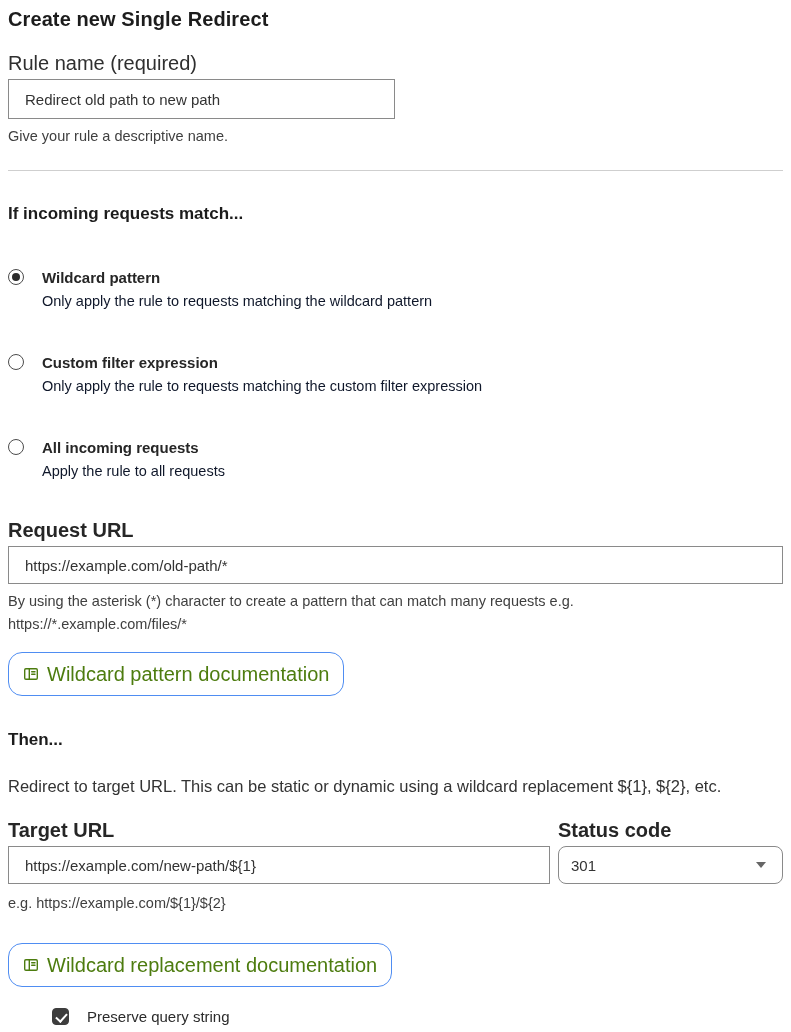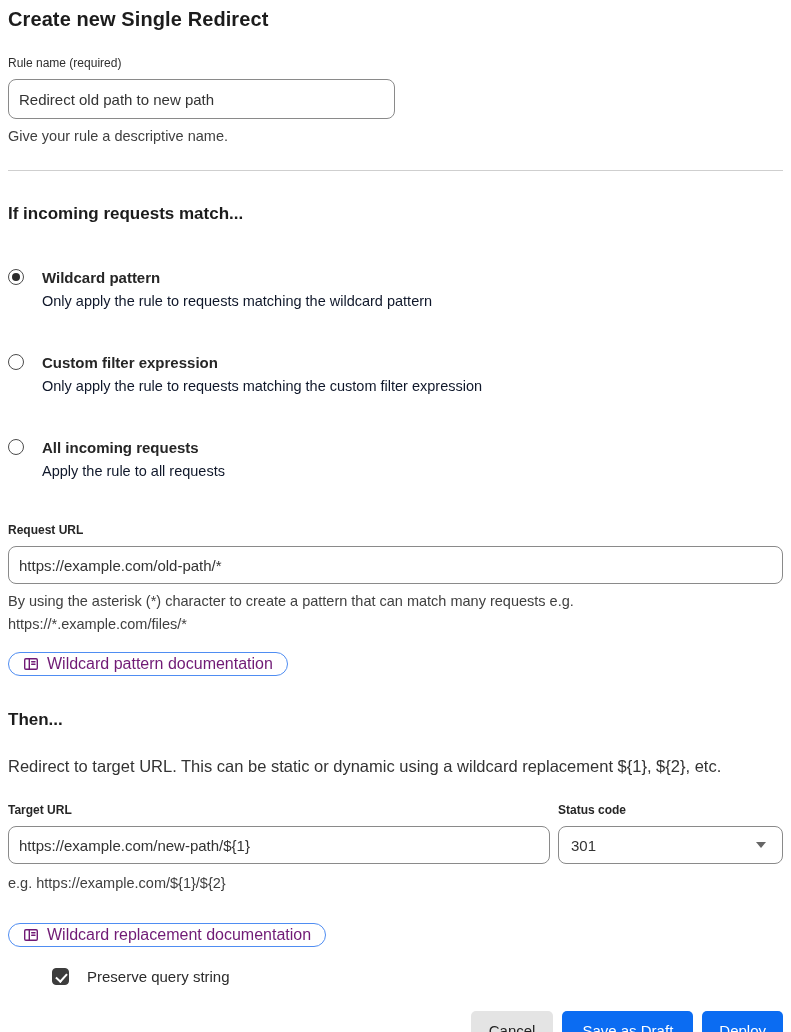--- a/index.html
+++ b/index.html
@@ -20,7 +20,7 @@
   }
 
   
-  .field-label { font-size: 12px; color: #2f2f2f; display: block; margin-bottom: 7px; line-height: 17px; }
+  .field-label { font-size: 20px; color: #2f2f2f; display: block; margin-bottom: 7px; line-height: 17px; }
   .field-label.semibold { font-weight: 700; color: #262626; }
   .help-text { font-size: 14.5px; color: #404040; margin-top: 6px; line-height: 23px; }
 

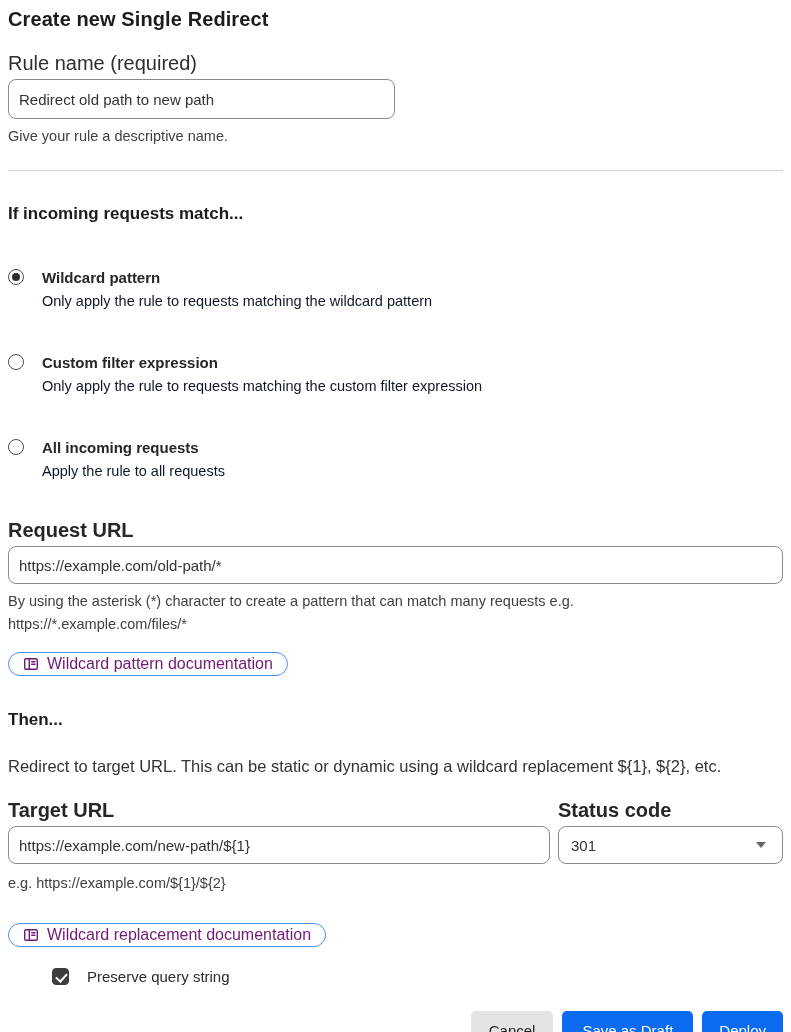--- a/index.html
+++ b/index.html
@@ -27,8 +27,8 @@
   
   .text-input {
     height: 40px; width: 100%;
-    border: 1px solid #8a8a8a; border-radius: 8px;
-    padding: 0 10px; font-size: 15px; color: #333;
+    border: 1px solid #8a8a8a; border-radius: 0;
+    padding: 0 16px; font-size: 15px; color: #333;
     font-family: "Liberation Sans", sans-serif;
     background: #fff; outline: none;
   }

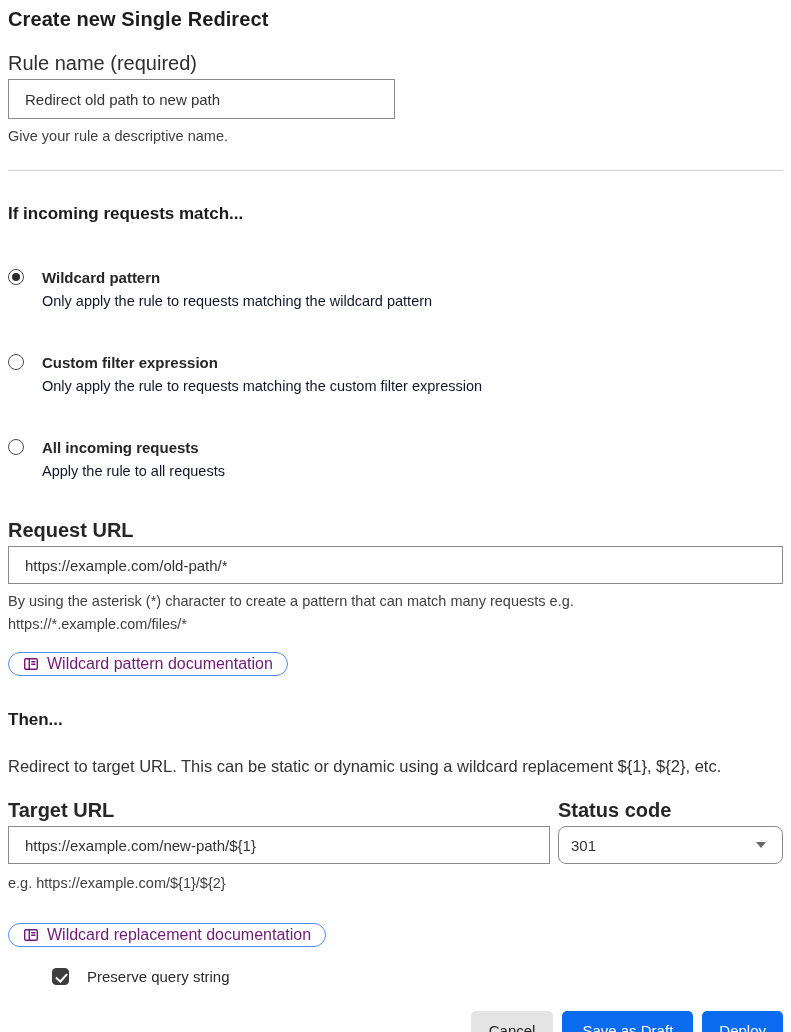--- a/index.html
+++ b/index.html
@@ -67,9 +67,9 @@
   
   .doc-button {
     display: inline-flex; align-items: center; gap: 8px;
-    height: 24px; padding: 0 14px;
+    height: 44px; padding: 0 14px;
     border: 1px solid #4f8df2; border-radius: 14px;
-    background: #fff; color: #701a75; font-size: 16px;
+    background: #fff; color: #4d7c0f; font-size: 20px;
     font-family: "Liberation Sans", sans-serif; cursor: pointer;
   }
   .doc-button-1 { margin-top: 16px; }

